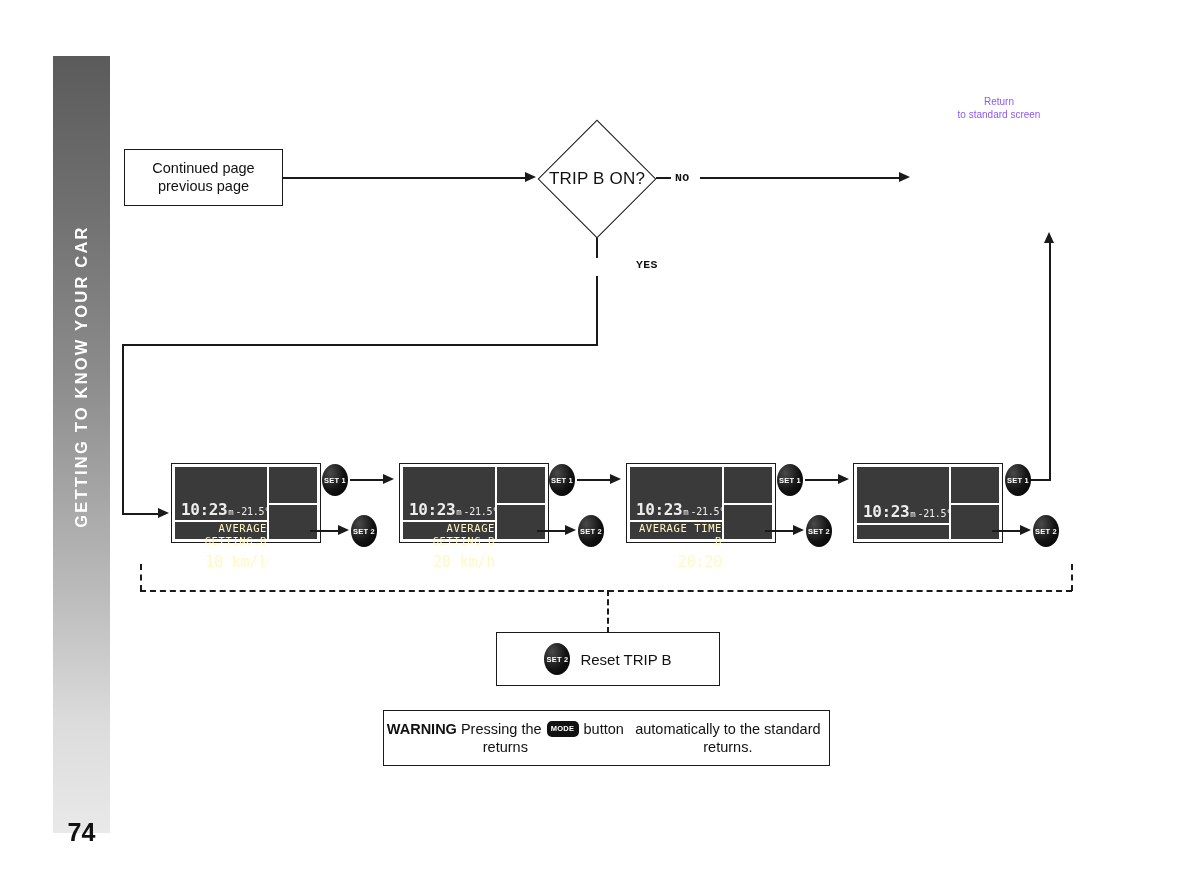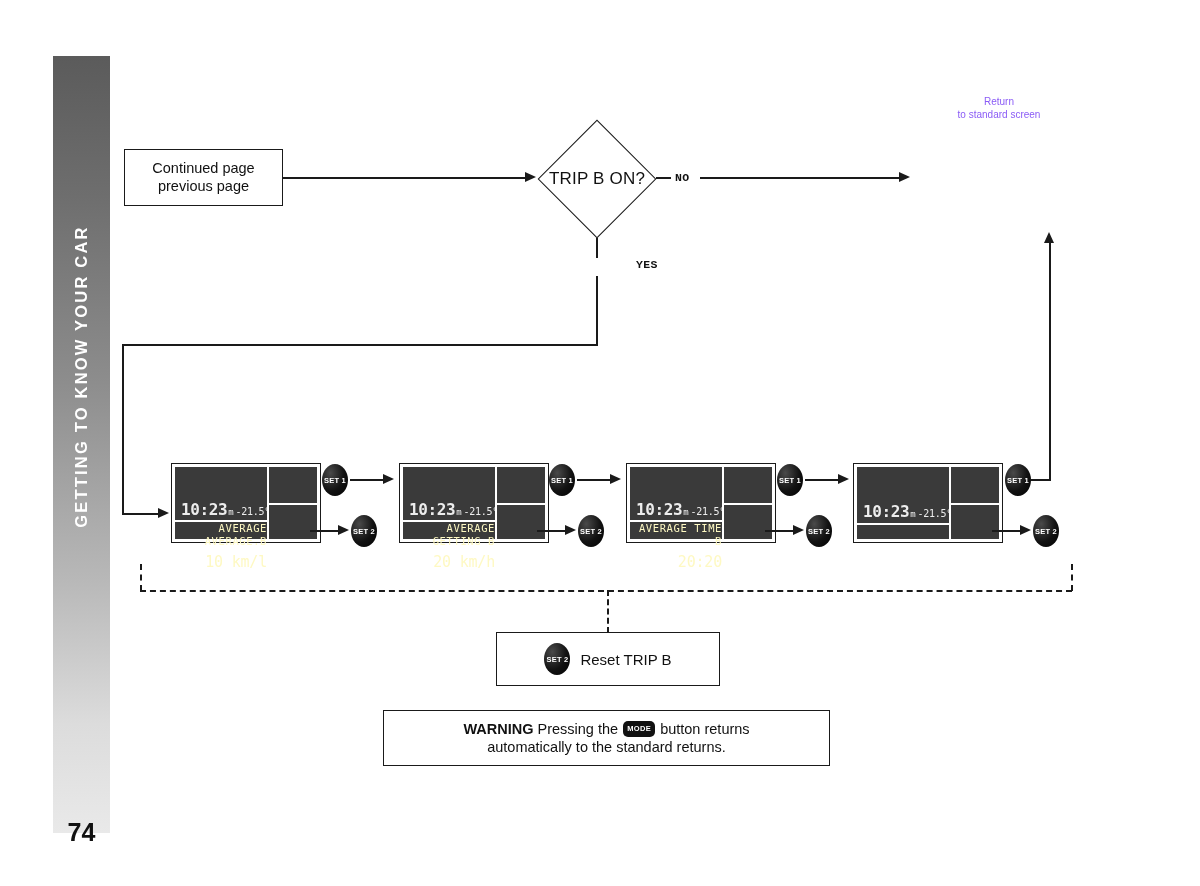--- a/index.html
+++ b/index.html
@@ -231,7 +231,7 @@
         </div>
         <div class="lcd-body">
           <div class="lcd-label">AVERAGE</div>
-          <div class="lcd-label">AVERAGE.B</div>
+          <div class="lcd-label">GETTING.B</div>
           <div class="lcd-value">10 km/l</div>
         </div>
       </div>

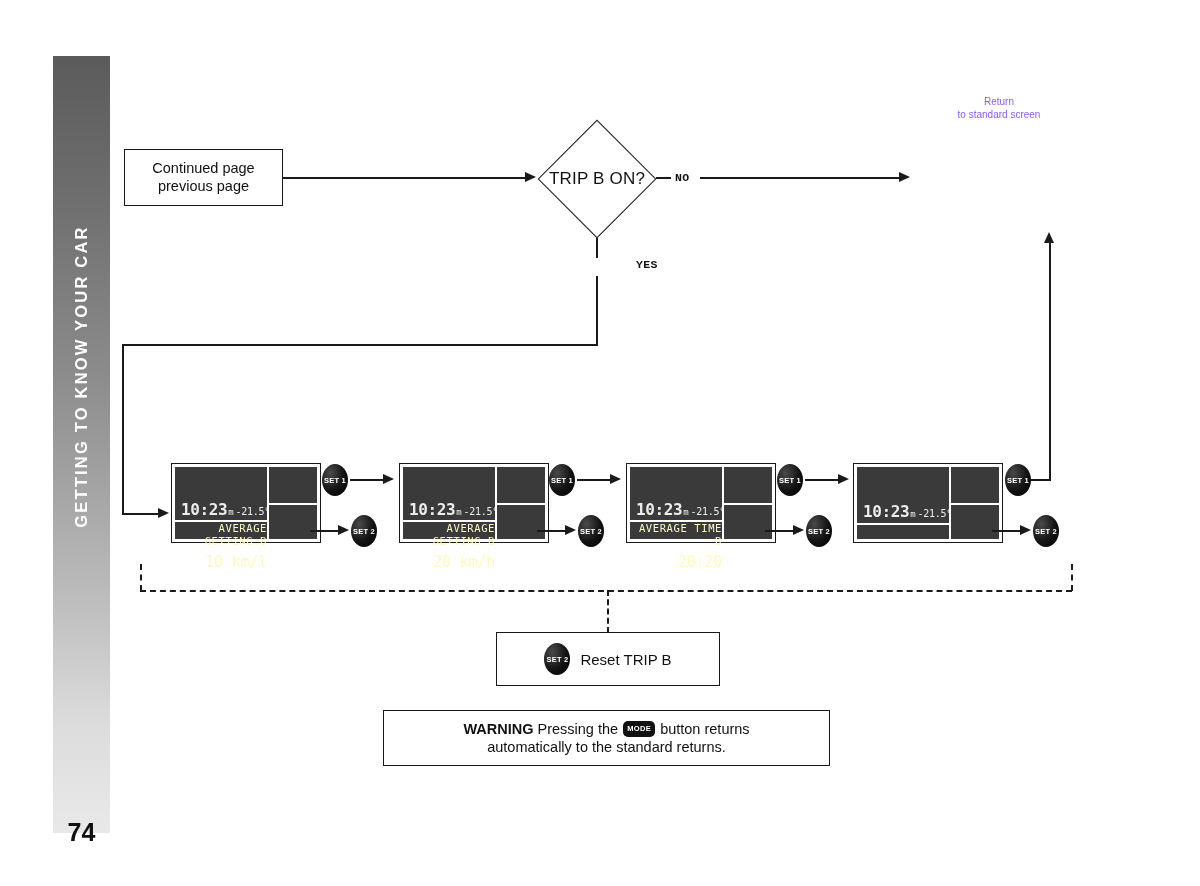--- a/index.html
+++ b/index.html
@@ -162,7 +162,7 @@
   #warning-box{left:383px;top:710px;width:447px;height:56px;}
   .warn-inner{
     position:absolute;left:0;top:0;width:100%;height:100%;
-    display:flex;flex-direction:column;align-items:center;justify-content:center;
+    display:flex;flex-direction:row;align-items:center;justify-content:center;
     font-size:14.5px;color:#111;line-height:1.25;text-align:center;
   }
   .warn-strong{font-weight:bold;}

